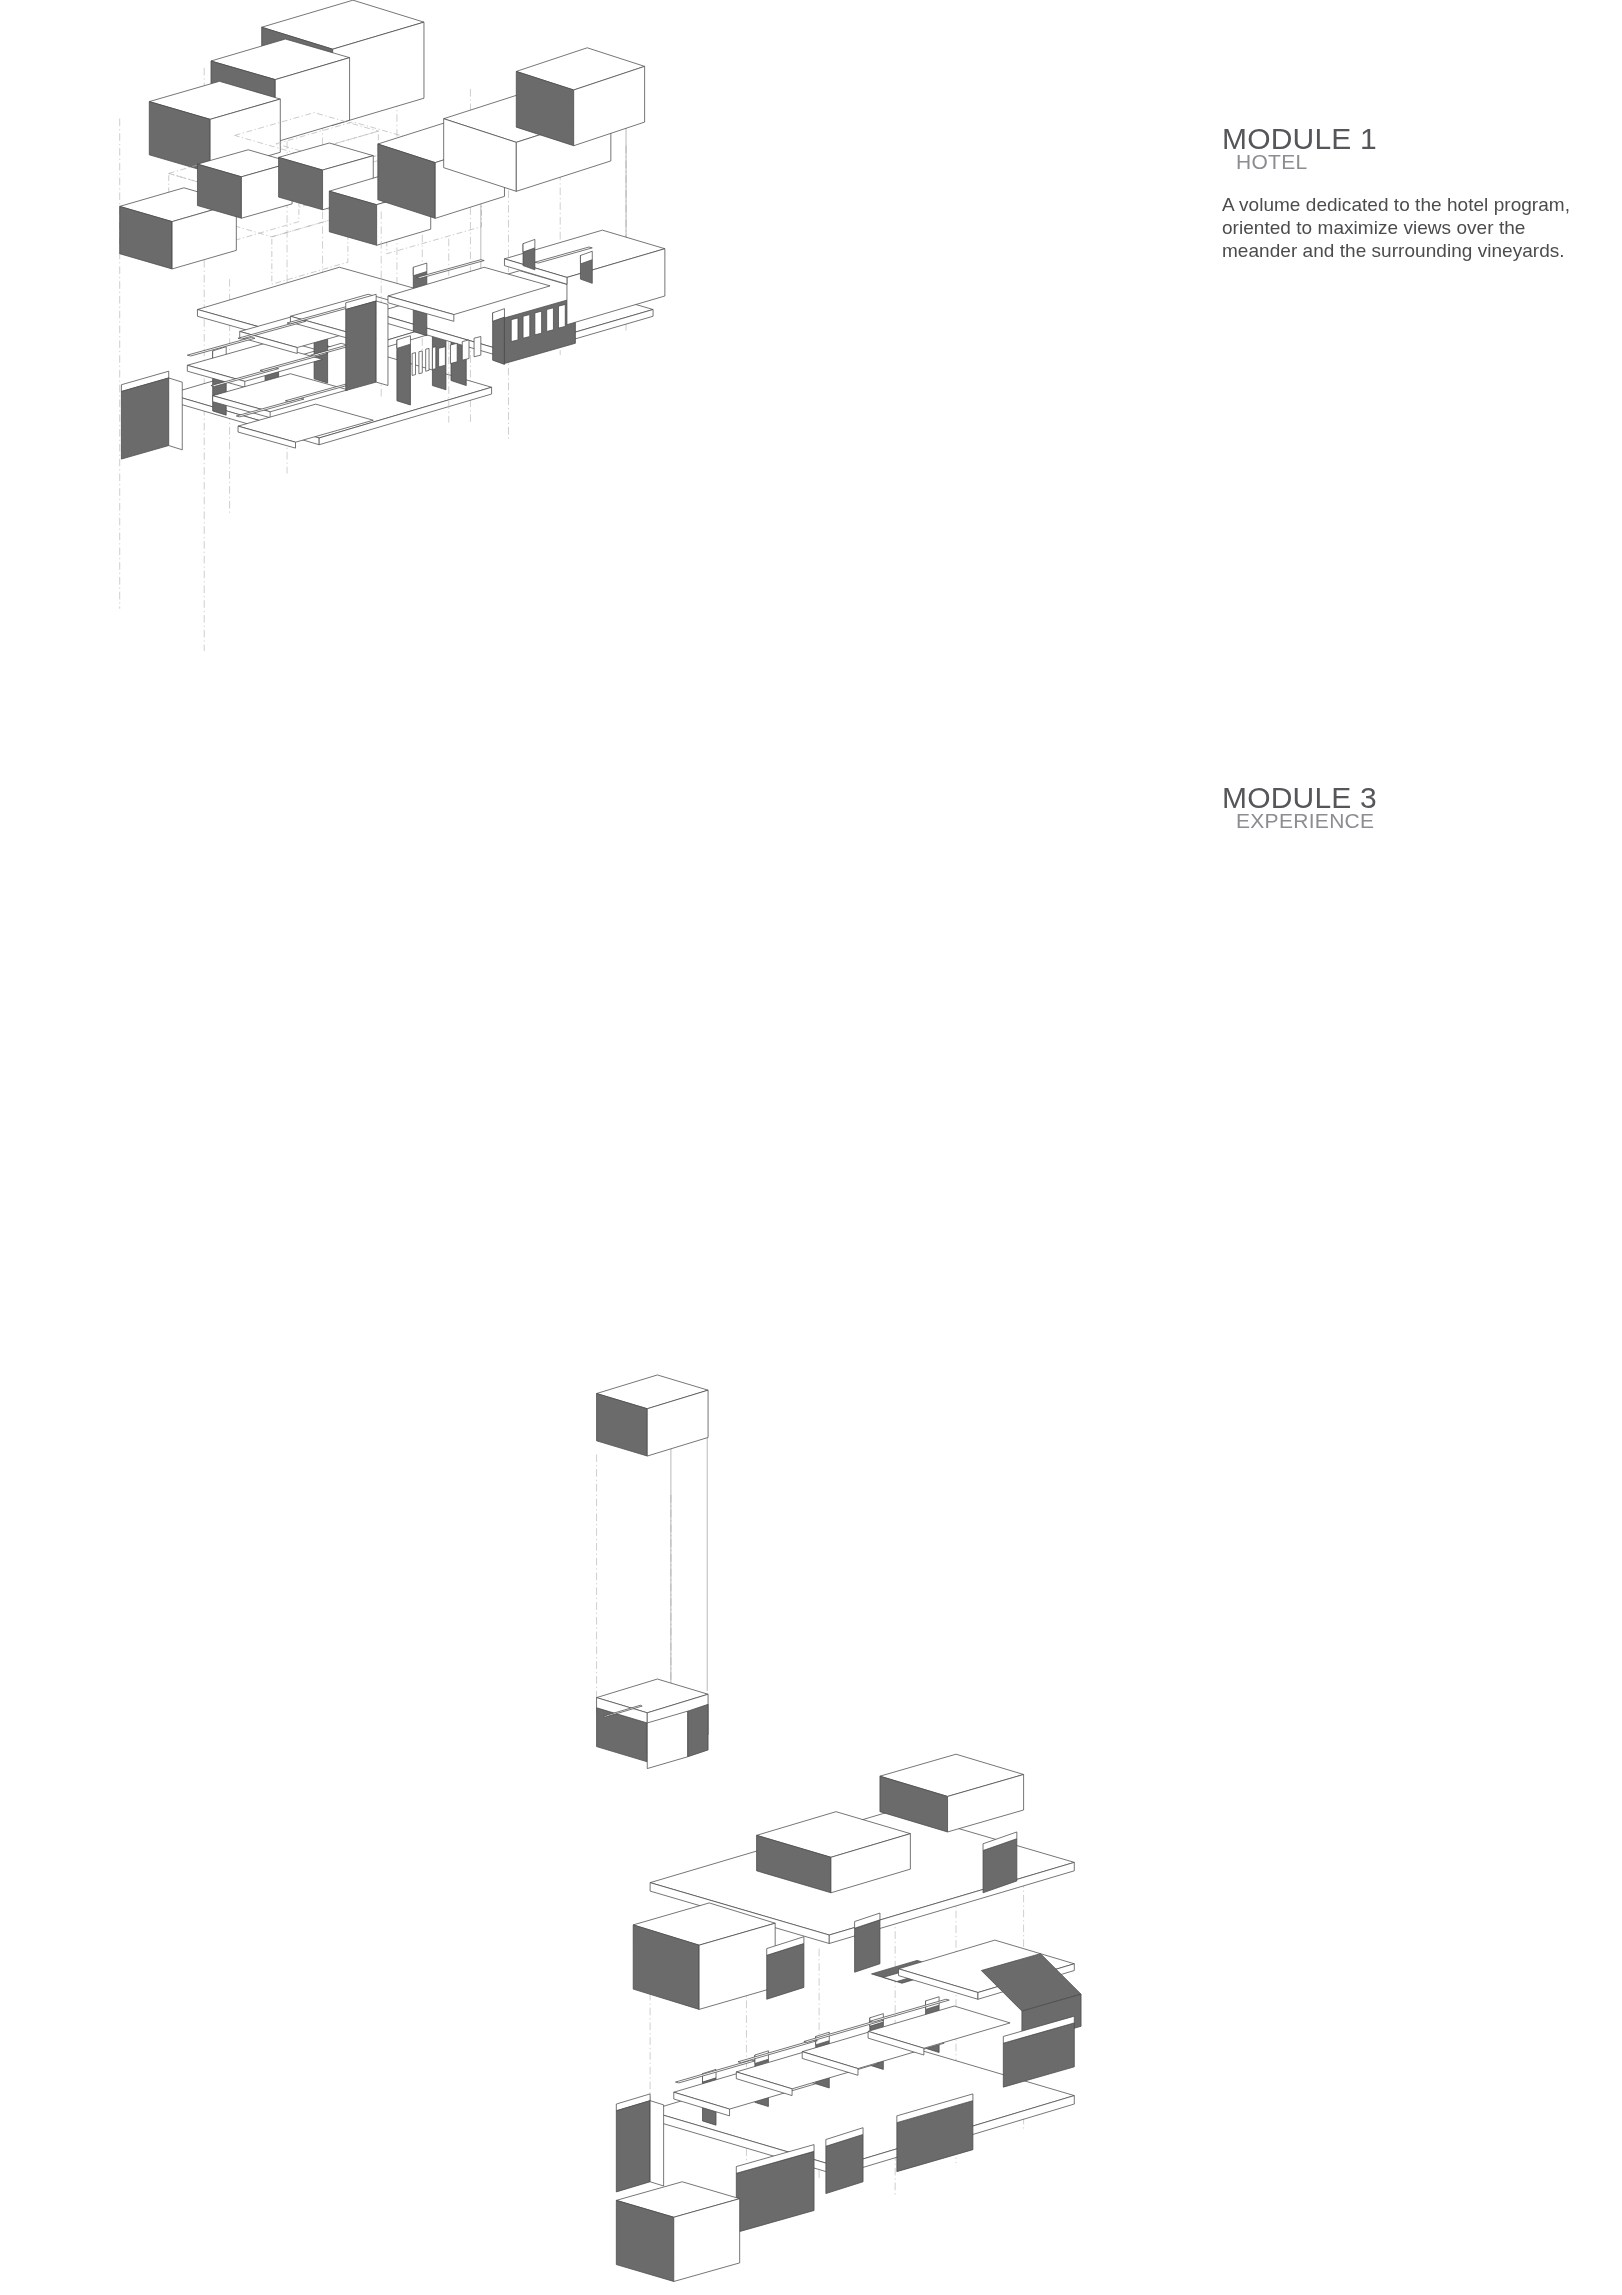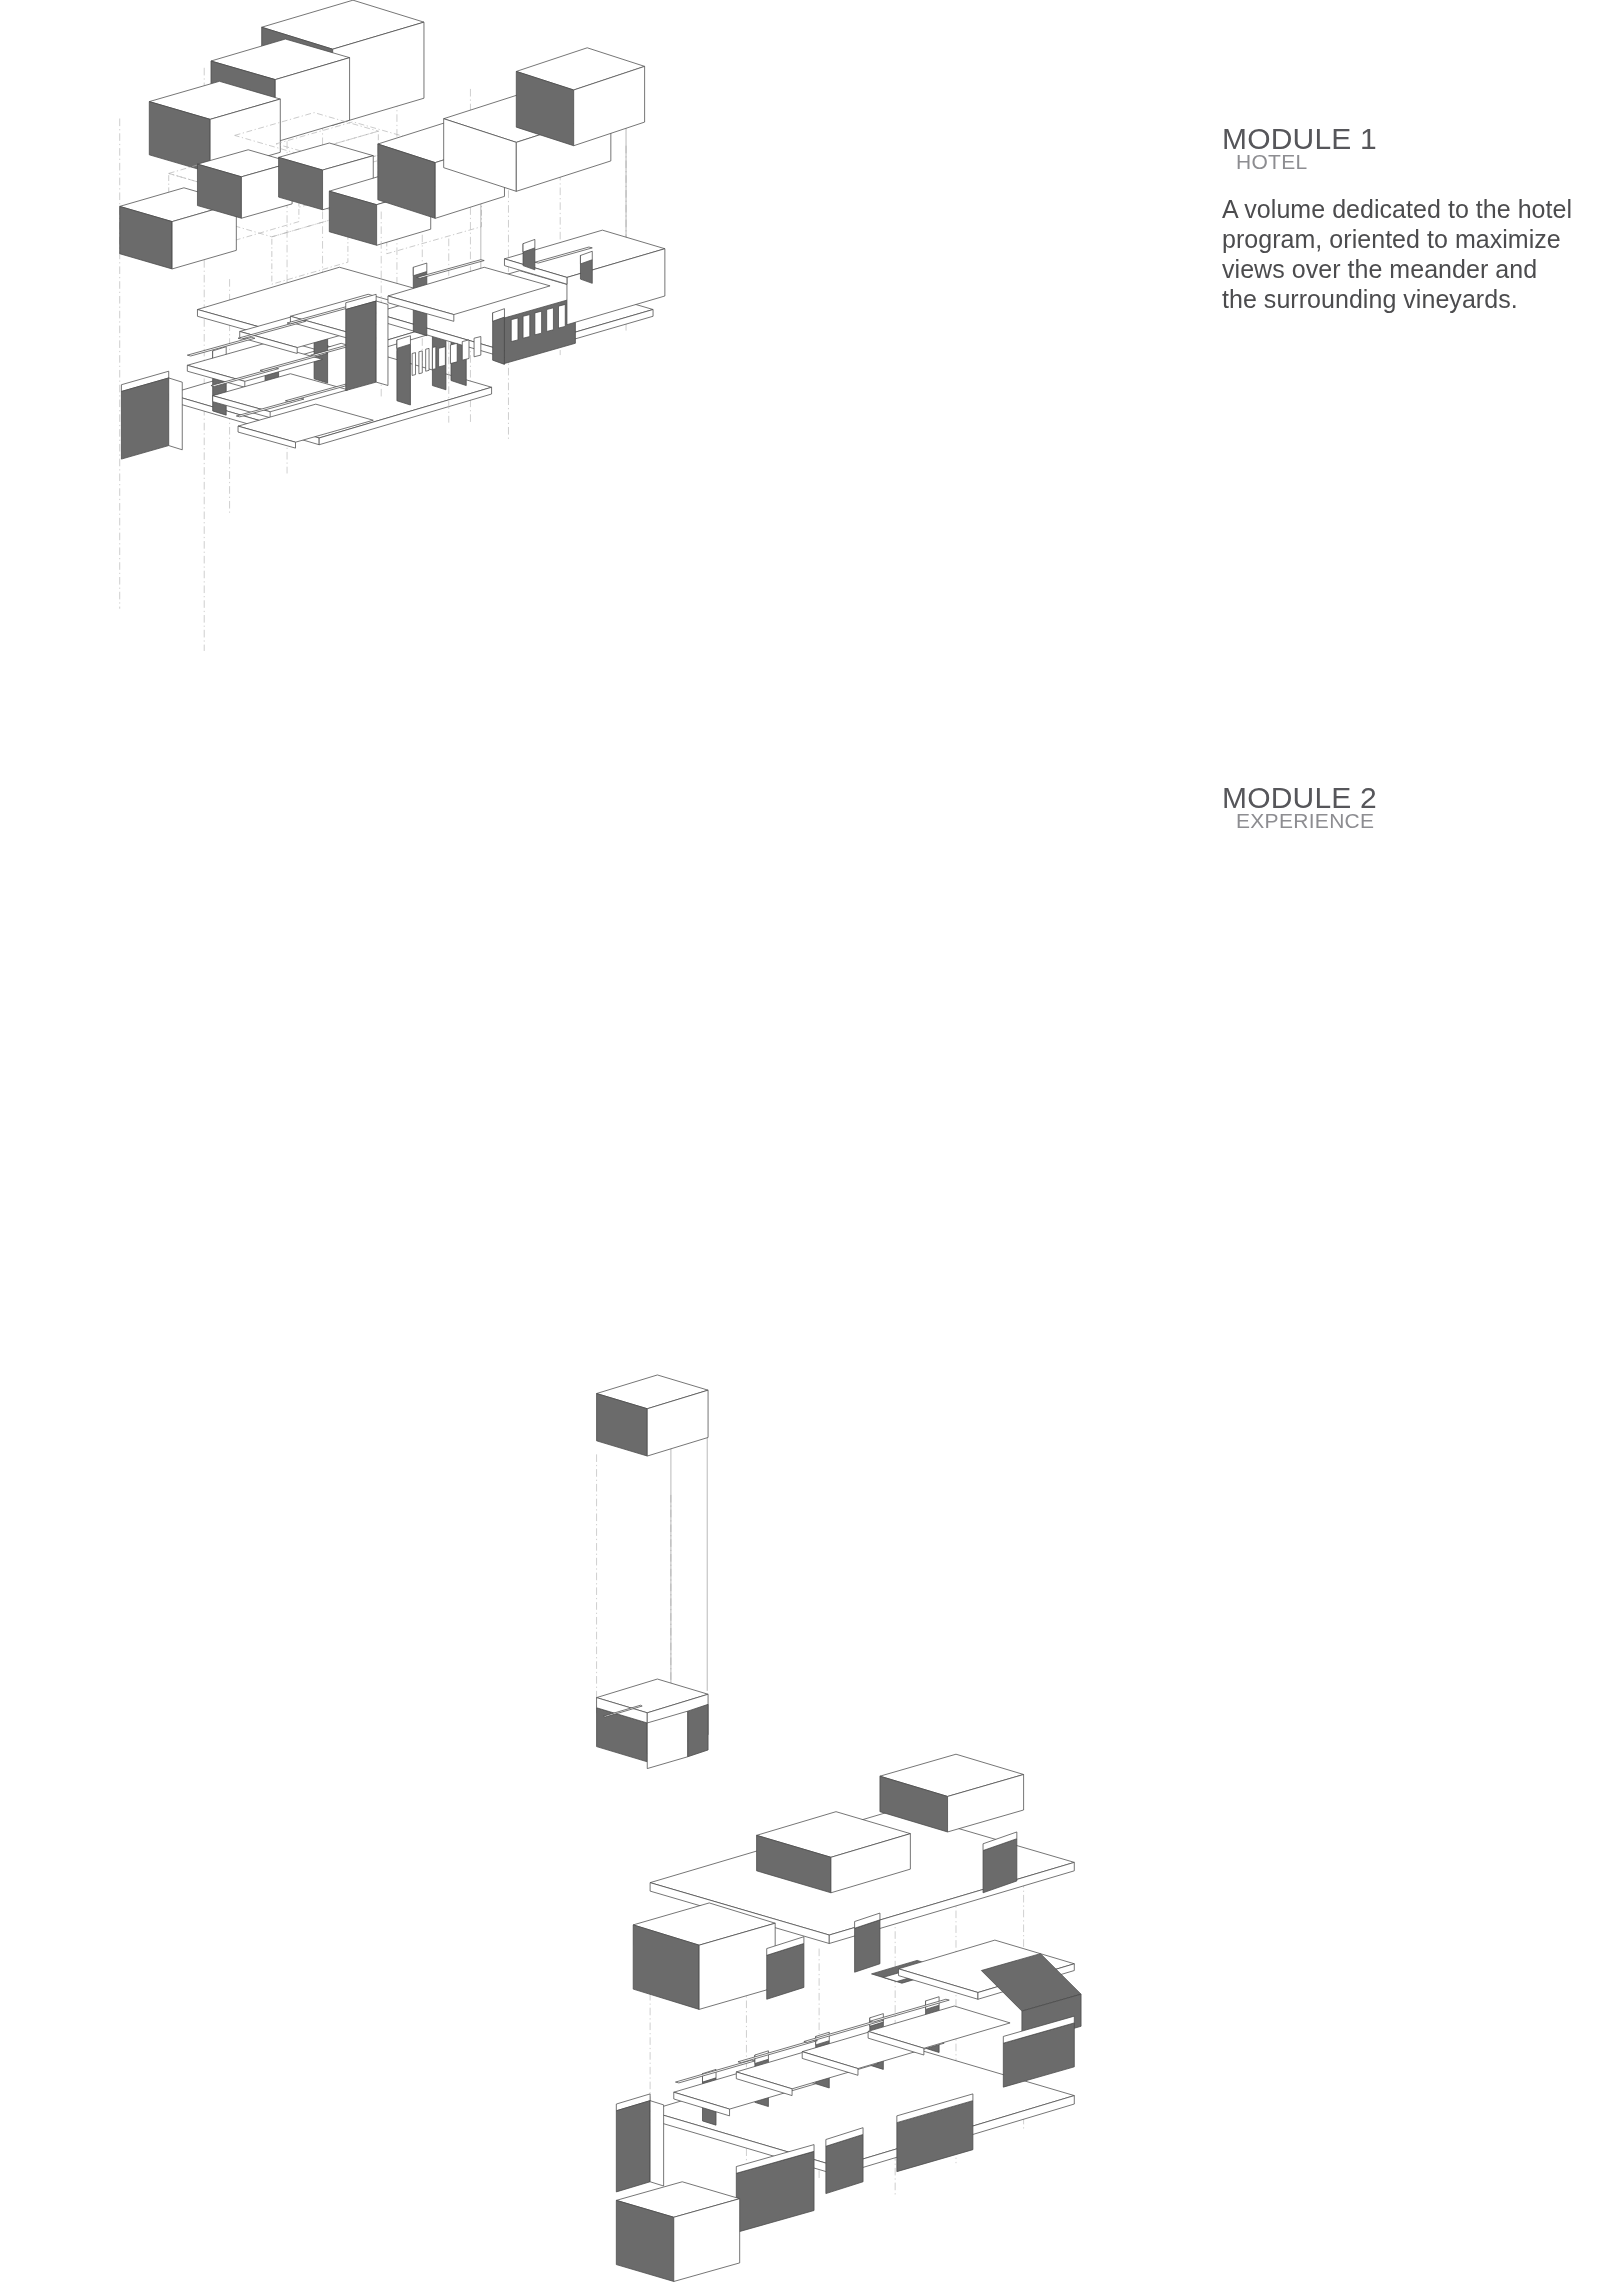--- a/index.html
+++ b/index.html
@@ -47,7 +47,7 @@
   }
   .mod-body {
     margin-top:22px;
-    font-size:25px;
+    font-size:19px;
     line-height:1.2;
     font-weight:400;
     color:#4c4c4e;

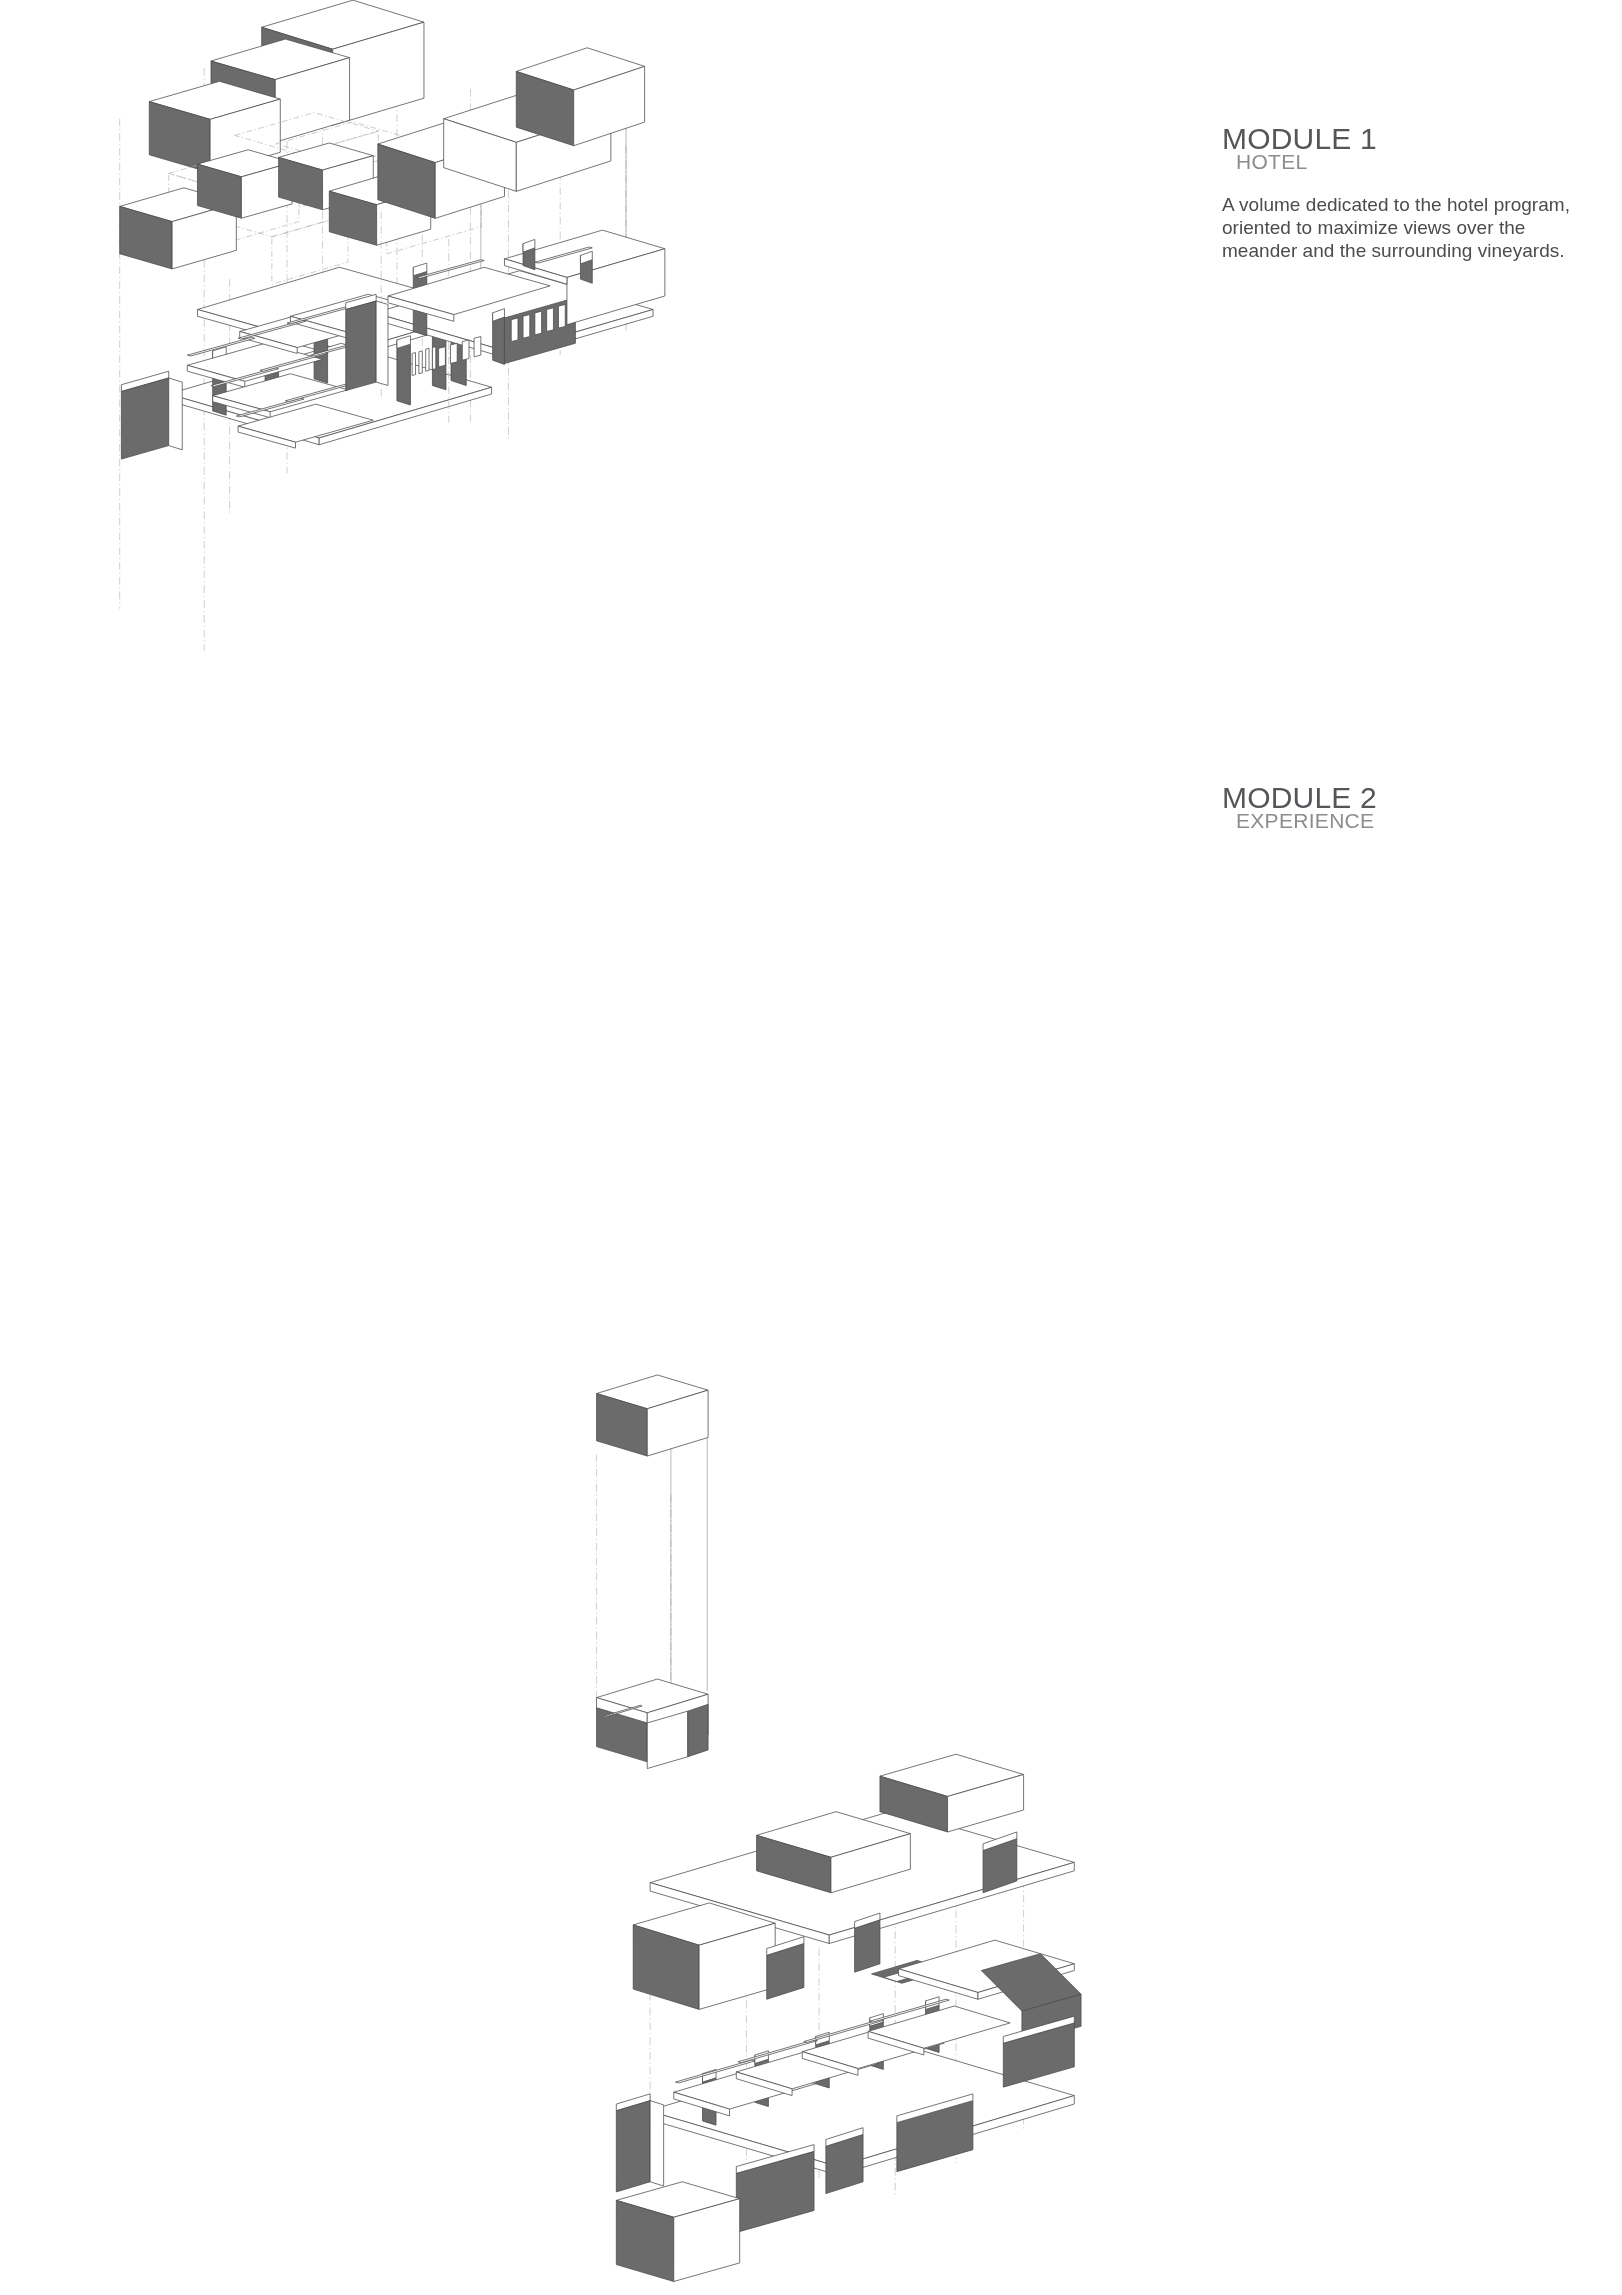--- a/index.html
+++ b/index.html
@@ -308,7 +308,7 @@
     </div>
 
     <div class="text-block" id="text-2">
-      <div class="mod-title">MODULE 2</div>
+      <div class="mod-title">MODULE 3</div>
       <div class="mod-subtitle">EXPERIENCE</div>
     </div>
   </div>

